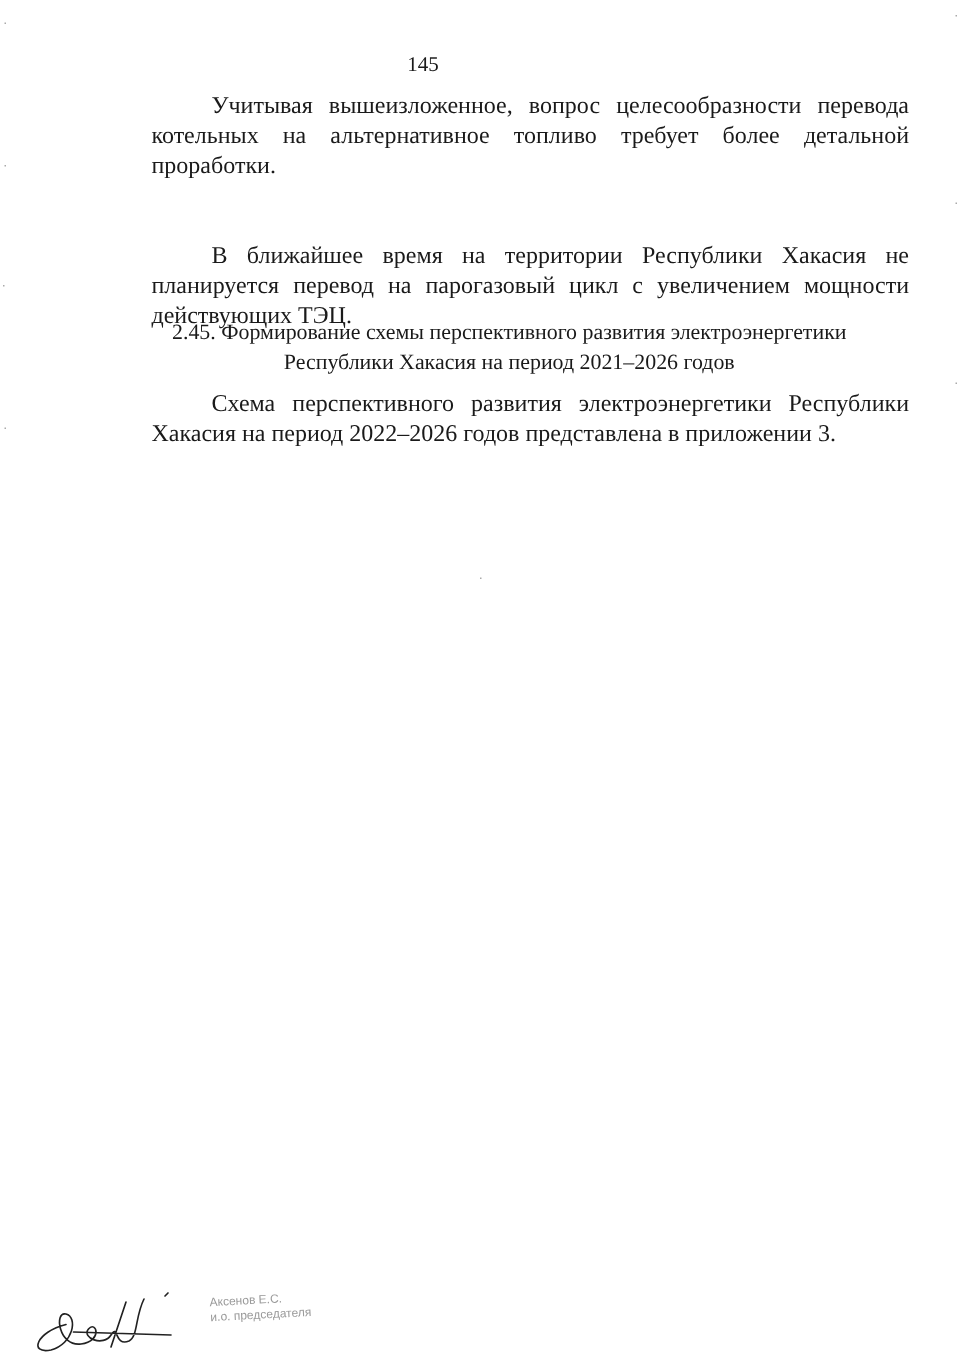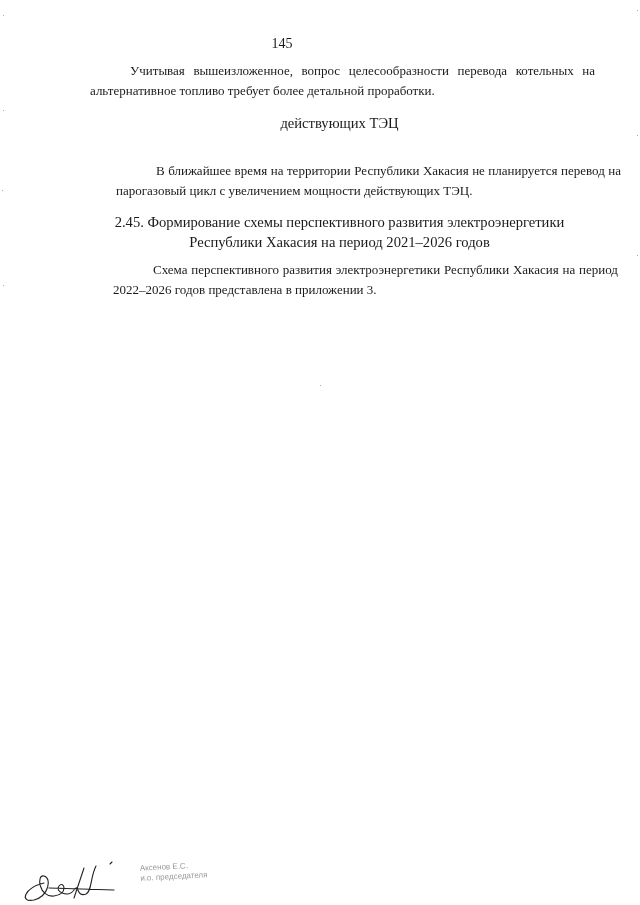--- a/index.html
+++ b/index.html
@@ -6,7 +6,7 @@
   body { width: 640px; height: 905px; position: relative; overflow: hidden;
          font-family: "Liberation Serif", "DejaVu Serif", serif; color: #1a1a1a; }
   .page-num { position: absolute; top: 36px; left: 0; width: 564px; text-align: center; font-size: 14px; }
-  .para { position: absolute; left: 90px; width: 505px; font-size: 13px; line-height: 20px; text-align: justify; }
+  .para { position: absolute; left: 101px; width: 505px; font-size: 16px; line-height: 20px; text-align: justify; }
   .para .indent { display: inline-block; width: 40px; }
   .heading { position: absolute; left: 87px; width: 505px; text-align: center; font-size: 14.6px; line-height: 20px; }
   #p1 { top: 61px; }

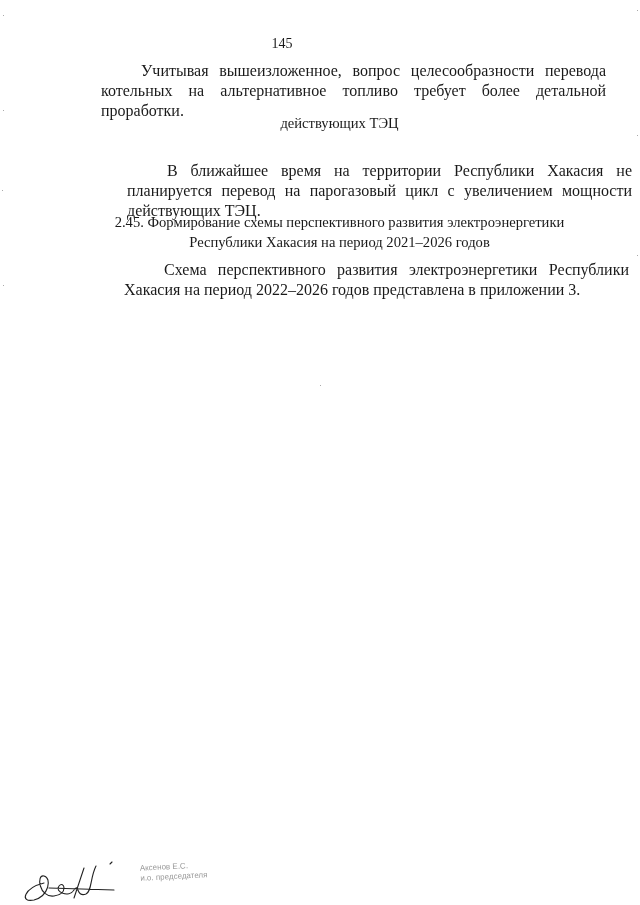--- a/index.html
+++ b/index.html
@@ -29,7 +29,6 @@
 </div>
 
 <div id="h1" class="heading">
-  <div>действующих ТЭЦ</div>
 </div>
 
 <div id="p2" class="para">

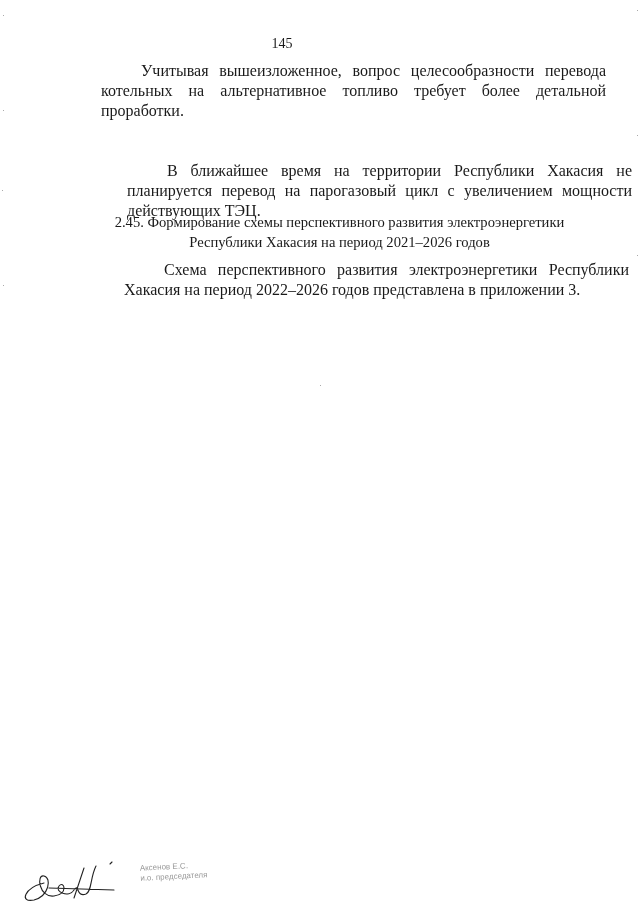--- a/index.html
+++ b/index.html
@@ -11,7 +11,7 @@
   .heading { position: absolute; left: 87px; width: 505px; text-align: center; font-size: 14.6px; line-height: 20px; }
   #p1 { top: 61px; }
   #h1 { top: 113px; }
-  #p2 { top: 161px; margin-left: 26px; }
+  #p2 { top: 161px; }
   #h2 { top: 212px; }
   #p3 { top: 260px; margin-left: 23px; }
   .signature { position: absolute; left: 14px; top: 858px; width: 110px; height: 45px; }

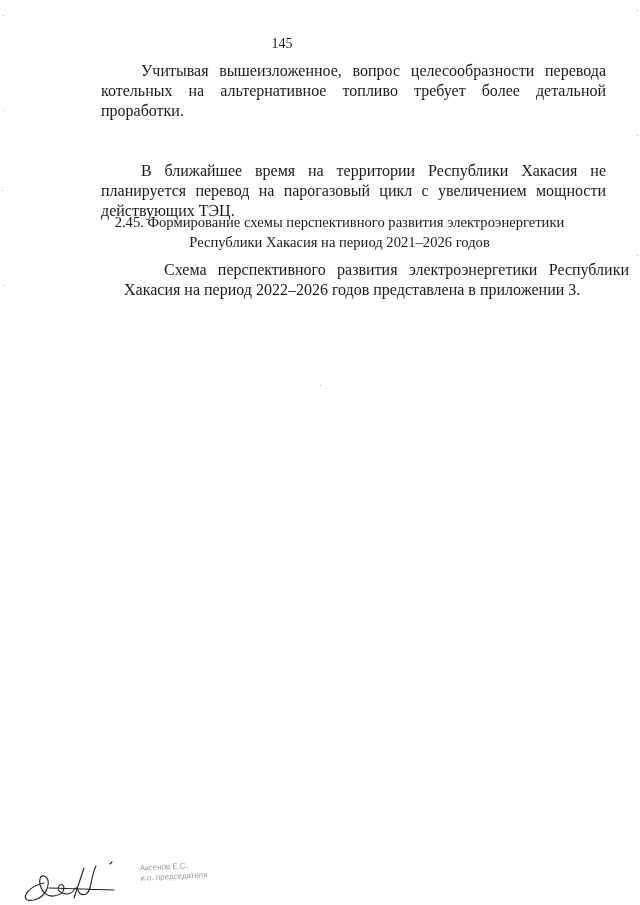--- a/index.html
+++ b/index.html
@@ -13,7 +13,7 @@
   #h1 { top: 113px; }
   #p2 { top: 161px; }
   #h2 { top: 212px; }
-  #p3 { top: 260px; margin-left: 23px; }
+  #p3 { top: 260px; }
   .signature { position: absolute; left: 14px; top: 858px; width: 110px; height: 45px; }
   .stamp { position: absolute; left: 140px; top: 862px; font-size: 8px; line-height: 10px; color: #9a9a9a;
            font-family: "Liberation Sans", sans-serif; transform: rotate(-3deg); }

